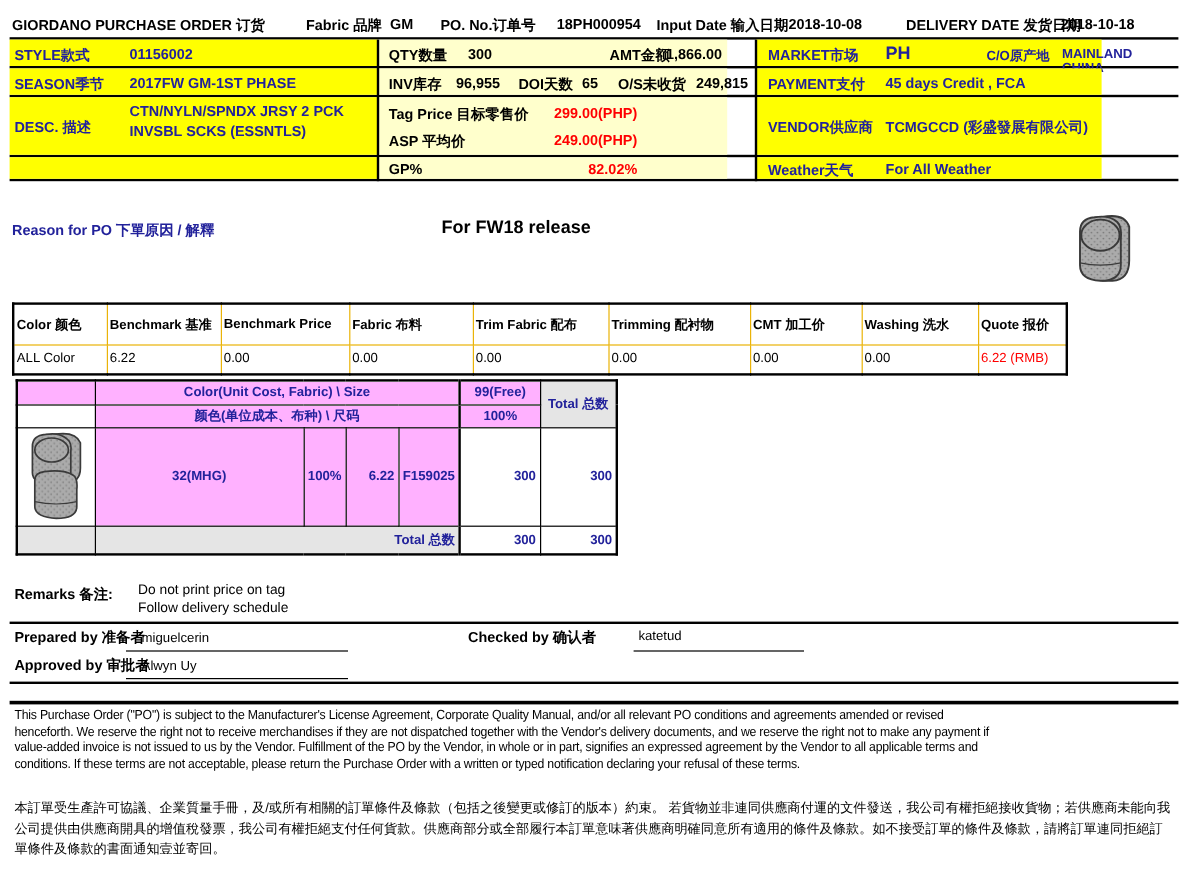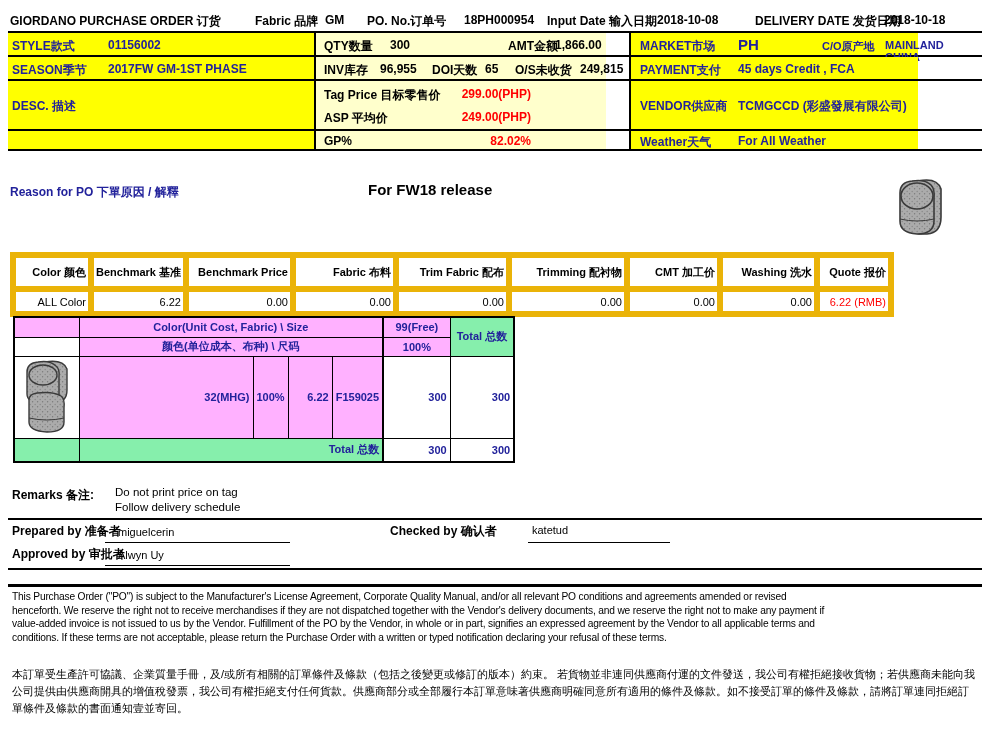--- a/index.html
+++ b/index.html
@@ -105,6 +105,7 @@
     <div class="grow h50">
       <div class="sec l">
         <span class="abs b f12 navy" style="left:4px;top:17px">DESC. 描述</span>
+        <span class="abs b f12 navy" style="left:100px;top:4px;width:218px;line-height:16px">CTN/NYLN/SPNDX JRSY 2 PCK INVSBL SCKS (ESSNTLS)</span>
       </div>
       <div class="sec m">
         <span class="abs b f12" style="left:9px;top:6px">Tag Price 目标零售价</span>

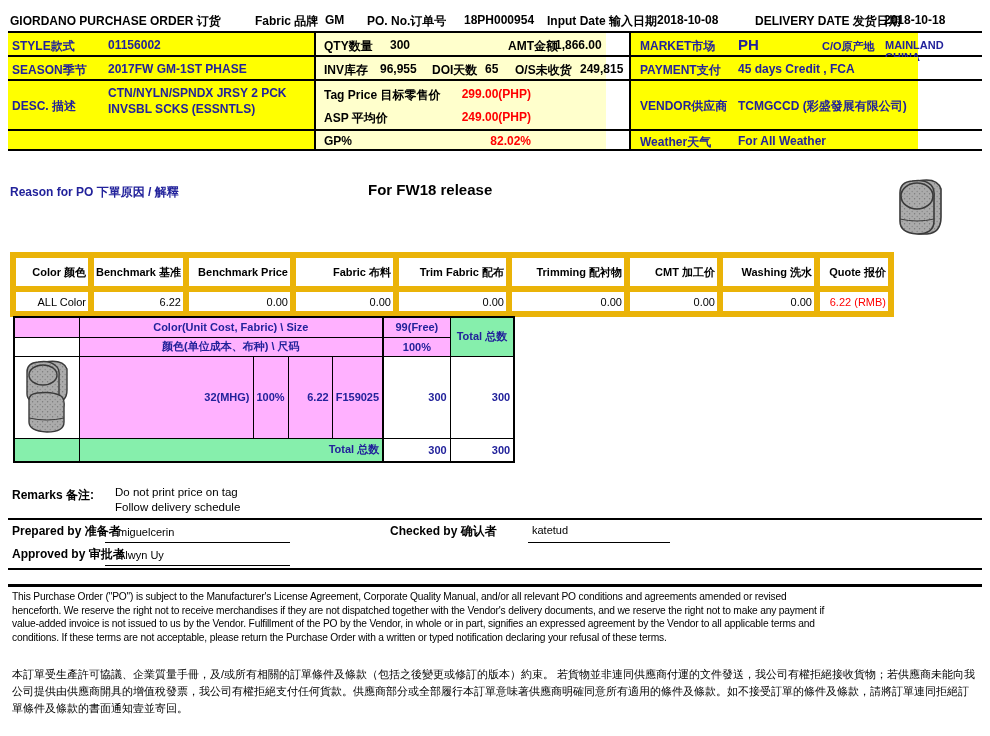--- a/index.html
+++ b/index.html
@@ -26,7 +26,7 @@
   
   table{border-collapse:collapse;table-layout:fixed}
   .bench{position:absolute;left:10px;top:252px;border:2px solid #000}
-  .bench th,.bench td{border:6px solid #eab308;font-size:11px;text-align:right;padding:1px 2px;overflow:hidden}
+  .bench th,.bench td{border:1px solid #eab308;font-size:11px;text-align:left;padding:1px 2px;overflow:hidden}
   .bench th{font-weight:bold;height:34px;vertical-align:middle}
   .bench td{height:25px;font-weight:normal}
   

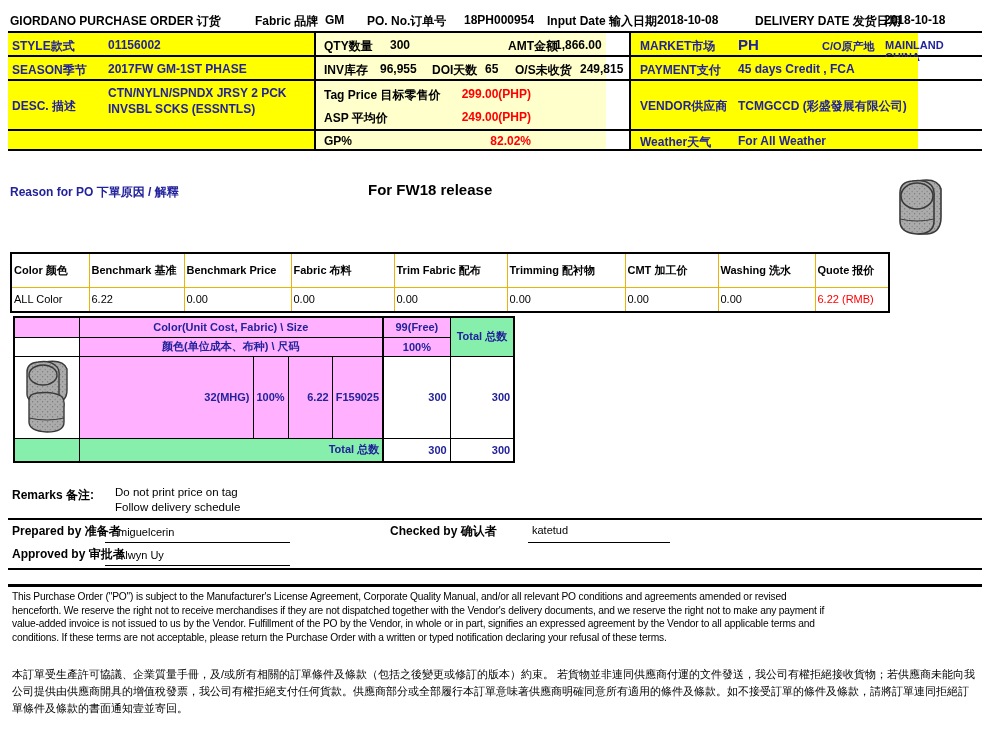--- a/index.html
+++ b/index.html
@@ -33,7 +33,7 @@
   .ptab{position:absolute;left:13px;top:316px;border:2px solid #000}
   .ptab td{border:1px solid #000;font-size:11px;font-weight:bold;color:#22229B;padding:1px 3px;overflow:hidden;vertical-align:middle}
   .pk{background:#FFB1FF}
-  .pks{background:#86efac}
+  .pks{background:#e5e5e5}
   .wht{background:#fff}
   .tr-h1{height:20px}.tr-h2{height:19px}.tr-d{height:82px}.tr-t{height:24px}
   .ctr{text-align:center}.rgt{text-align:right}.lft{text-align:right}

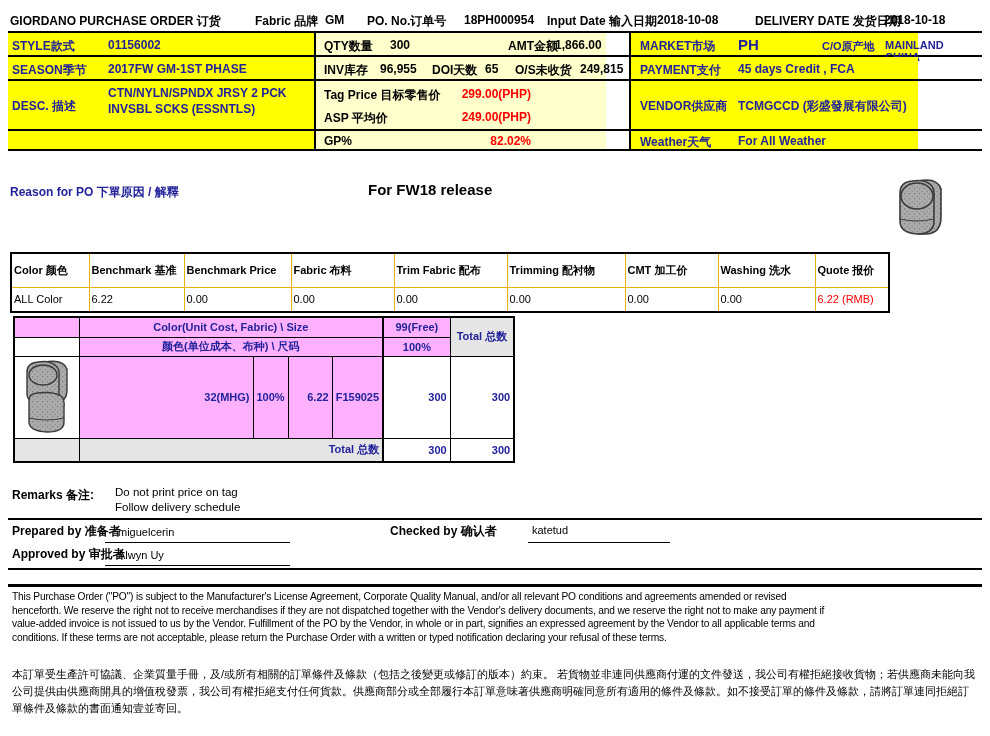--- a/index.html
+++ b/index.html
@@ -36,7 +36,7 @@
   .pks{background:#e5e5e5}
   .wht{background:#fff}
   .tr-h1{height:20px}.tr-h2{height:19px}.tr-d{height:82px}.tr-t{height:24px}
-  .ctr{text-align:center}.rgt{text-align:right}.lft{text-align:right}
+  .ctr{text-align:center}.rgt{text-align:right}.lft{text-align:center}
   .thickL{border-left:2px solid #000 !important}
   .engpara{position:absolute;left:12px;top:590px;width:880px;font-size:11px;line-height:13.6px;
            letter-spacing:-0.2px;transform:scaleX(0.93);transform-origin:0 0}

